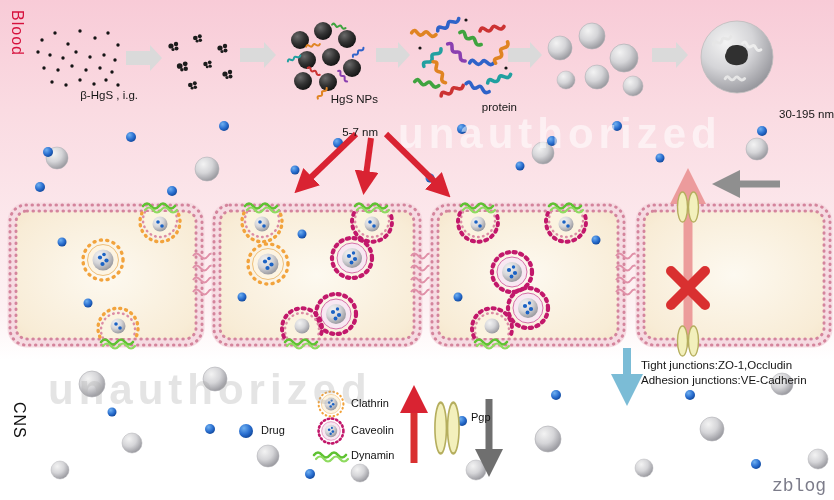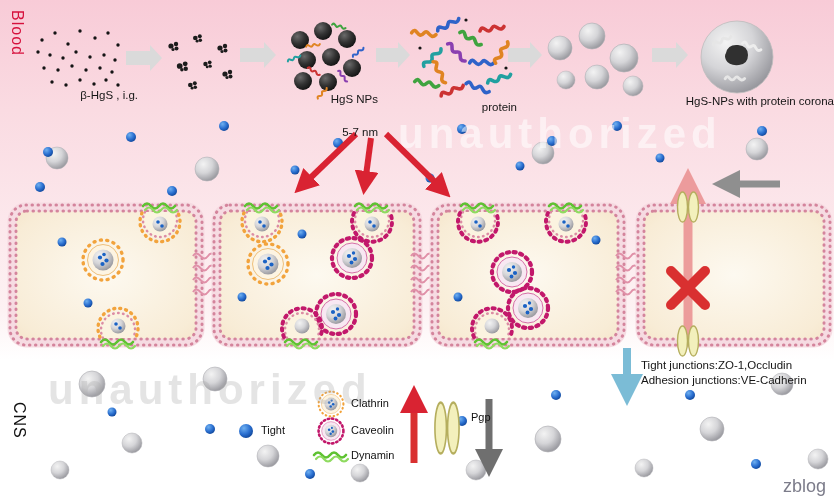--- a/index.html
+++ b/index.html
@@ -410,7 +410,6 @@
 <div class="lbl" style="left:278px; top:93px; width:100px;">HgS NPs</div>
 <div class="lbl" style="left:278px; top:106px; width:100px;margin-top:20px;">5-7 nm</div>
 <div class="lbl" style="left:417px; top:101px; width:100px;">protein</div>
-<div class="lbl" style="left:652px; top:95px; width:182px;">HgS-NPs with protein corona</div>
 
 <div class="lbl left" style="left:641px; top:359px; width:195px;">Tight junctions:ZO-1,Occludin</div>
 <div class="lbl left" style="left:641px; top:374px; width:195px;">Adhesion junctions:VE-Cadherin</div>

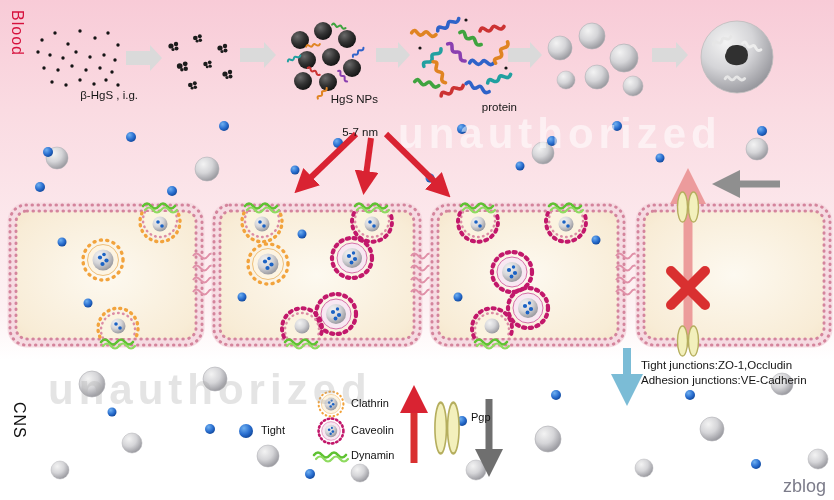--- a/index.html
+++ b/index.html
@@ -410,6 +410,7 @@
 <div class="lbl" style="left:278px; top:93px; width:100px;">HgS NPs</div>
 <div class="lbl" style="left:278px; top:106px; width:100px;margin-top:20px;">5-7 nm</div>
 <div class="lbl" style="left:417px; top:101px; width:100px;">protein</div>
+<div class="lbl" style="left:652px; top:108px; width:182px;">30-195 nm</div>
 
 <div class="lbl left" style="left:641px; top:359px; width:195px;">Tight junctions:ZO-1,Occludin</div>
 <div class="lbl left" style="left:641px; top:374px; width:195px;">Adhesion junctions:VE-Cadherin</div>

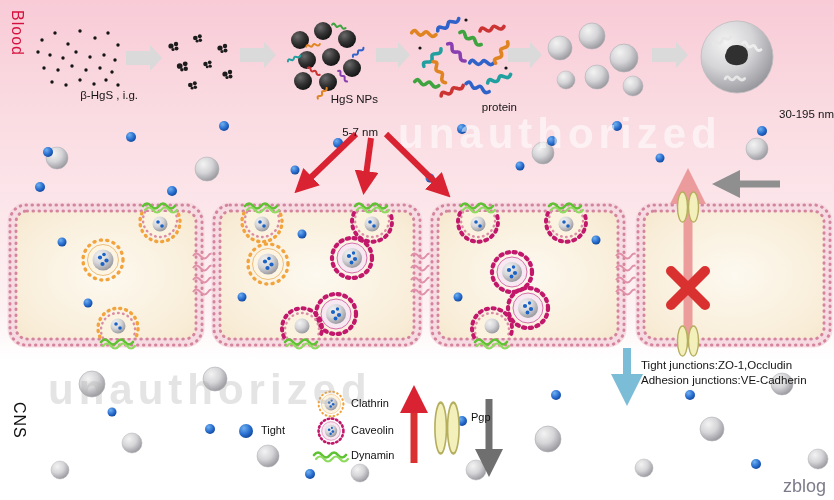--- a/index.html
+++ b/index.html
@@ -415,7 +415,7 @@
 <div class="lbl left" style="left:641px; top:359px; width:195px;">Tight junctions:ZO-1,Occludin</div>
 <div class="lbl left" style="left:641px; top:374px; width:195px;">Adhesion junctions:VE-Cadherin</div>
 
-<div class="legend-lbl" style="left:261px; top:424px;">Tight</div>
+<div class="legend-lbl" style="left:261px; top:424px;">Drug</div>
 <div class="legend-lbl" style="left:351px; top:397px;">Clathrin</div>
 <div class="legend-lbl" style="left:351px; top:424px;text-align:center;">Caveolin</div>
 <div class="legend-lbl" style="left:351px; top:449px;text-align:center;">Dynamin</div>

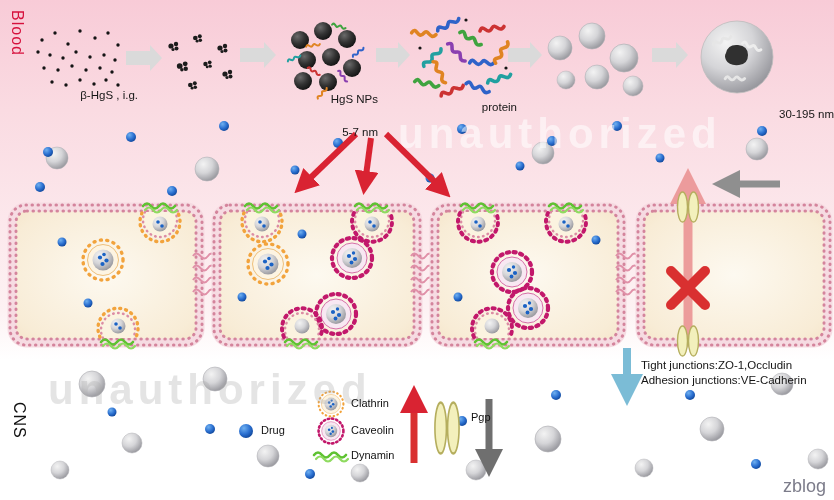--- a/index.html
+++ b/index.html
@@ -18,7 +18,7 @@
   .wm { position:absolute; font-size:42px; letter-spacing:5px; font-weight:600; pointer-events:none; white-space:nowrap; }
   .wm-top { left:398px; top:110px; color:rgba(255,255,255,0.55); }
   .wm-bottom { left:48px; top:366px; color:rgba(172,172,172,0.32); }
-  .footer { position:absolute; right:8px; top:476px; font-size:18px; color:#7c7c8a; }
+  .footer { position:absolute; right:8px; top:476px; font-size:18px; color:#7c7c8a;font-family:Liberation Mono, monospace; }
 </style>
 </head>
 <body>

